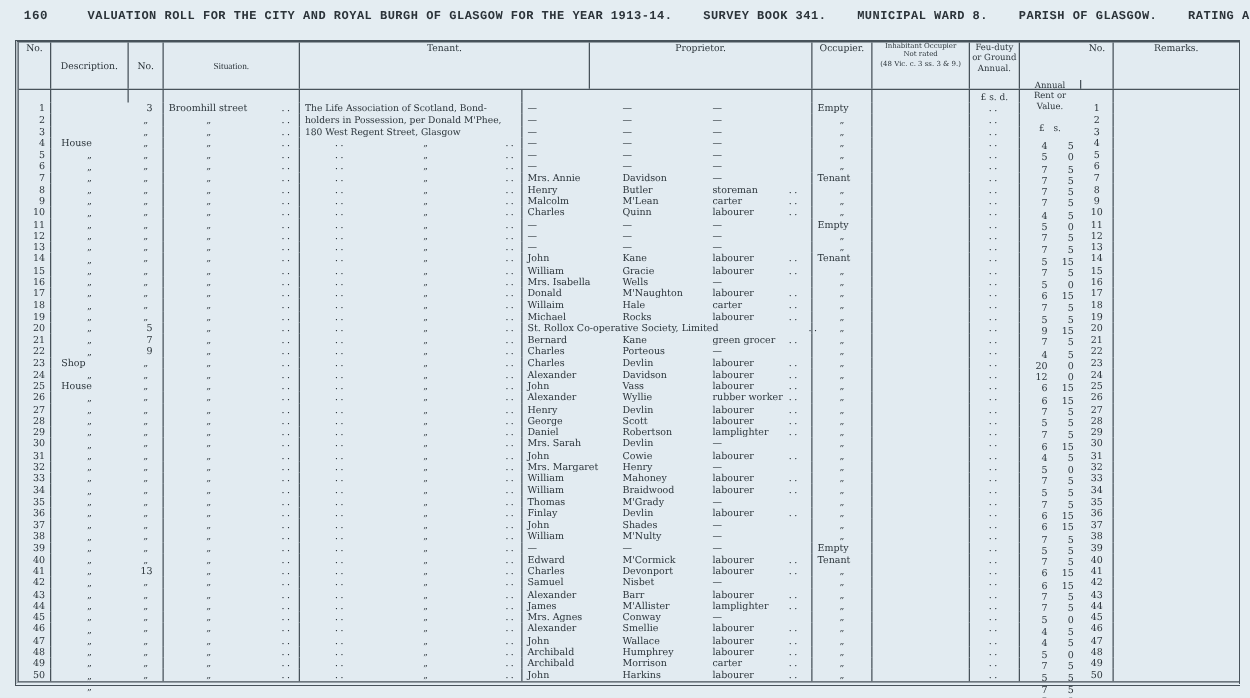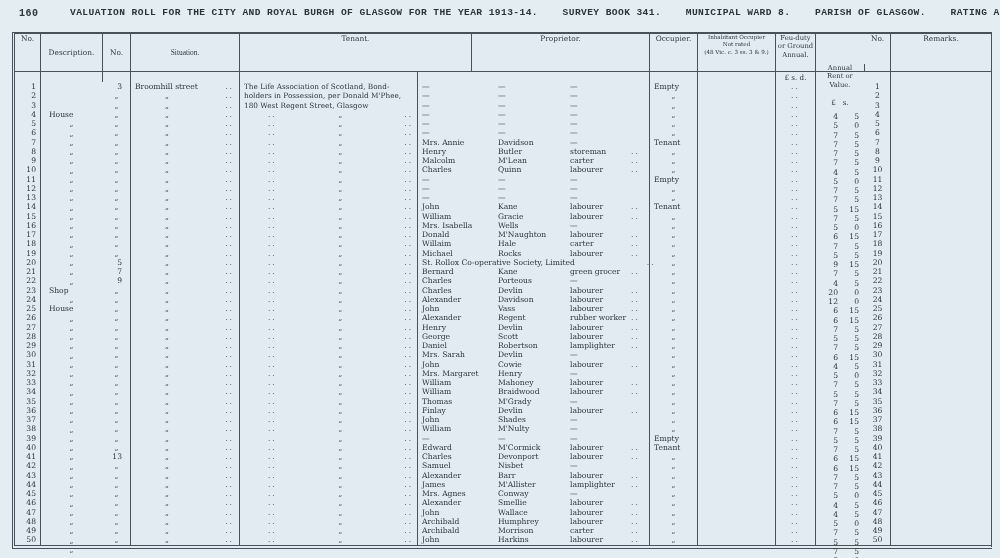--- a/index.html
+++ b/index.html
@@ -895,7 +895,7 @@
     </div>
     <div class="td w-ten c-ten">
       <span class="tf">Alexander</span>
-      <span class="tl">Regent</span>
+      <span class="tl">Wyllie</span>
       <span class="to">rubber worker</span>
       <span class="tdots">..</span>
     </div>

